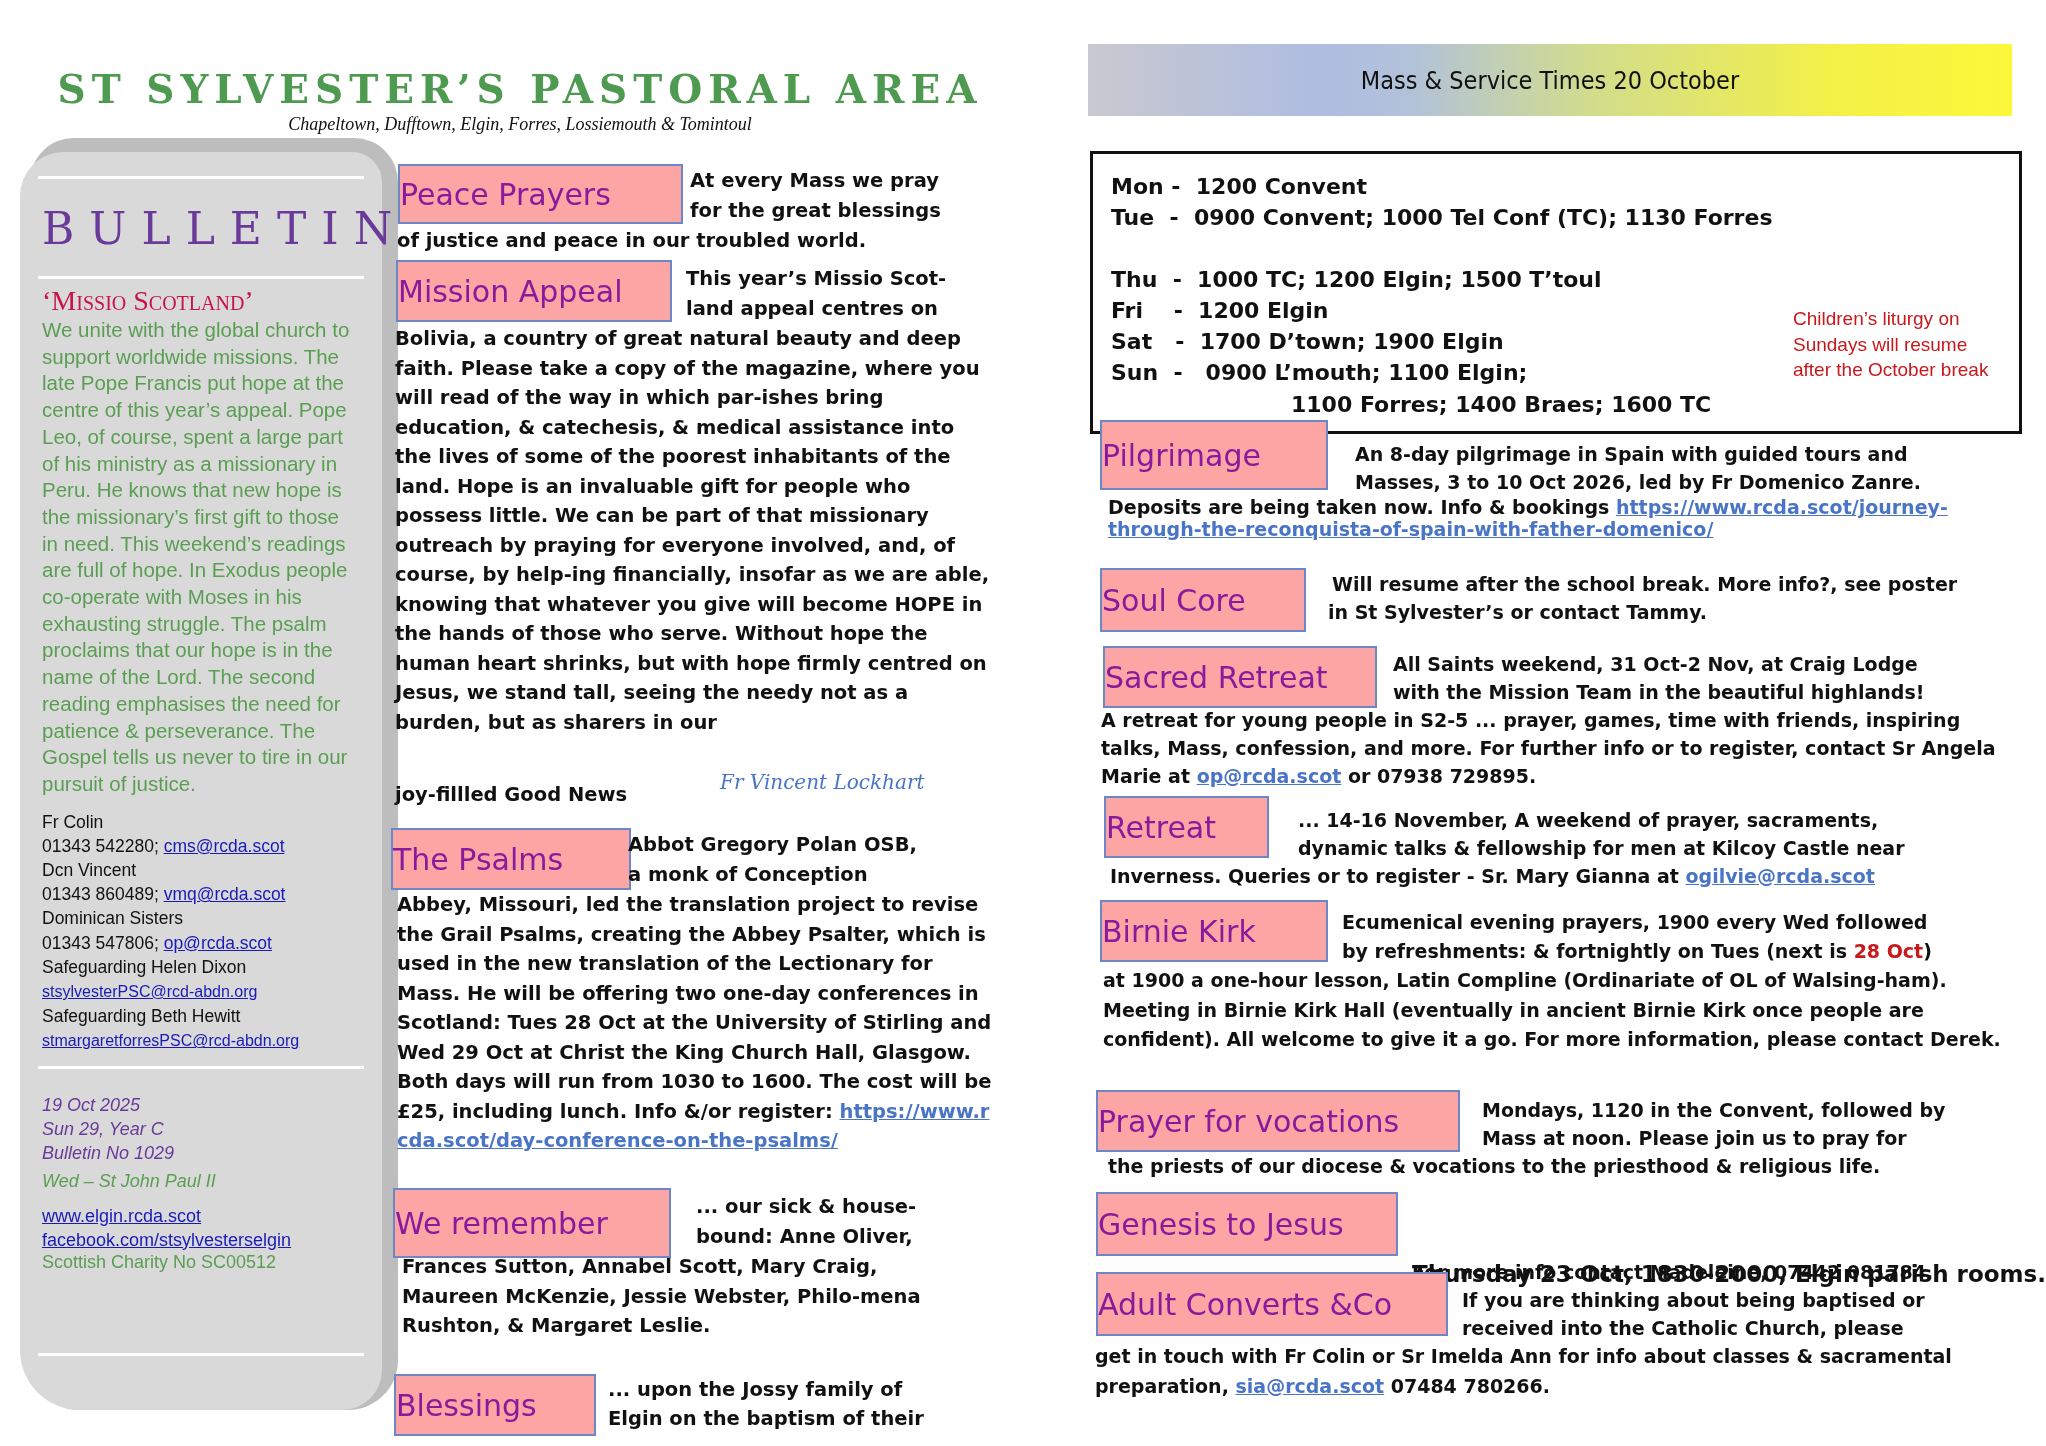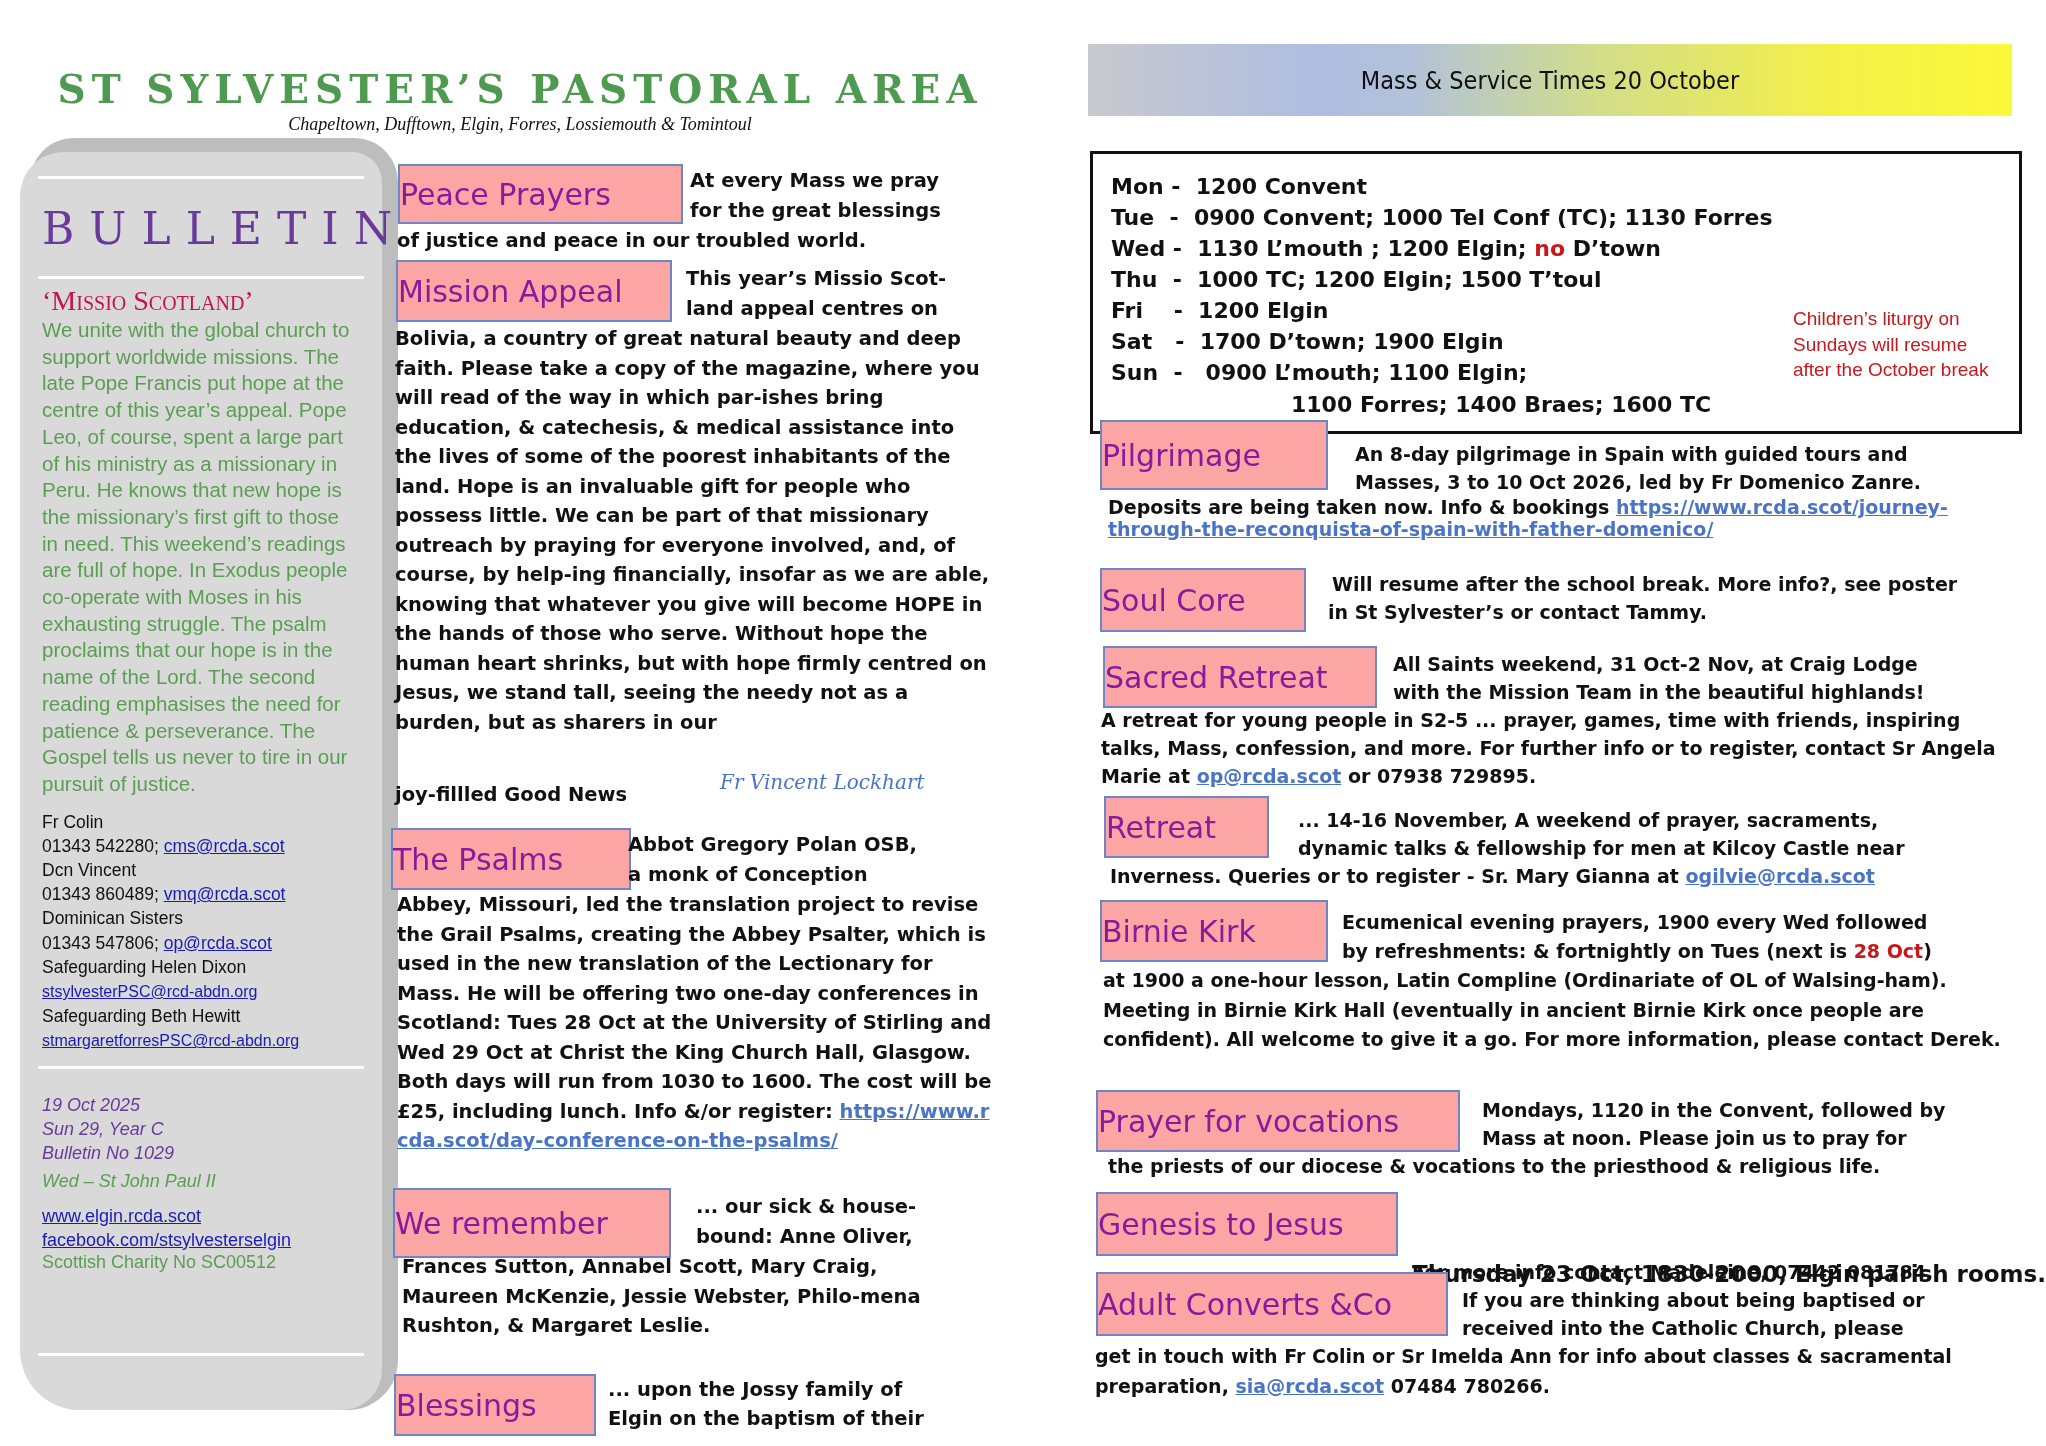--- a/index.html
+++ b/index.html
@@ -110,7 +110,6 @@
 <div class="abs" id="mass-box">
   <div class="mass-line" style="top:20px;">Mon -  1200 Convent</div>
   <div class="mass-line" style="top:51px;">Tue  -  0900 Convent; 1000 Tel Conf (TC); 1130 Forres</div>
-  <div class="mass-line" style="top:82px;"><span>Wed -  1130 L’mouth ; 1200 Elgin; </span><span class="red">no</span><span> D’town</span></div>
   <div class="mass-line" style="top:113px;">Thu  -  1000 TC; 1200 Elgin; 1500 T’toul</div>
   <div class="mass-line" style="top:144px;">Fri    -  1200 Elgin</div>
   <div class="mass-line" style="top:175px;">Sat   -  1700 D’town; 1900 Elgin</div>

